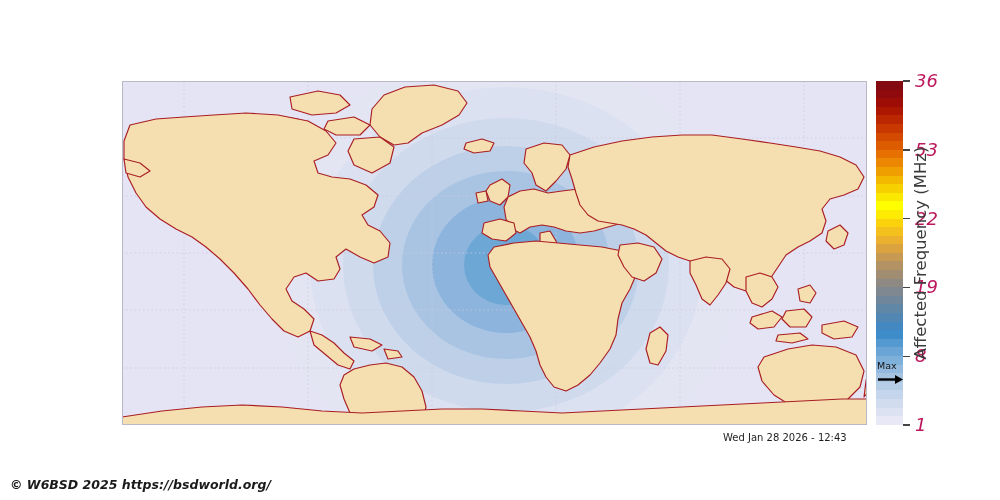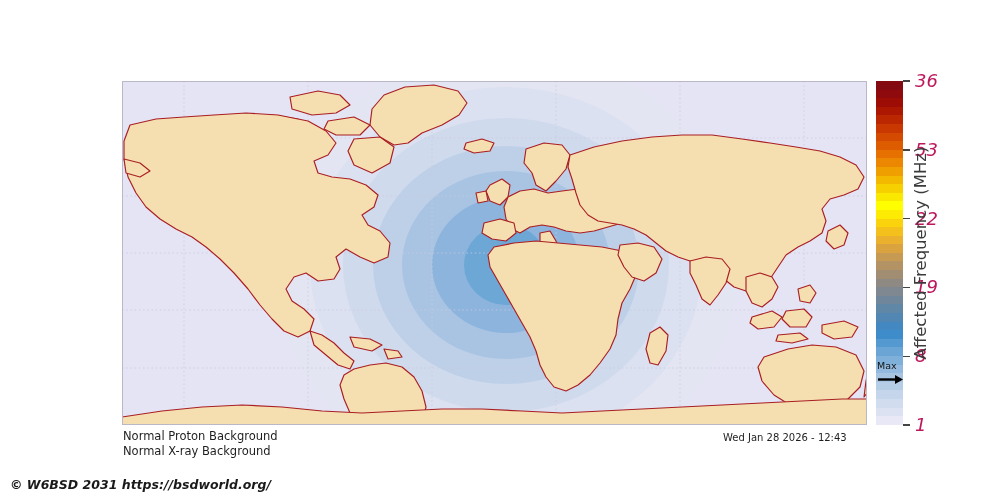--- a/index.html
+++ b/index.html
@@ -405,10 +405,6 @@
     <span>Affected Frequency (MHz)</span>
   </div>
 
-  <div id="notes">
-    <div>Normal Proton Background</div>
-    <div>Normal X-ray Background</div>
-  </div>
 
   <div id="timestamp">Wed Jan 28 2026 - 12:43</div>
 

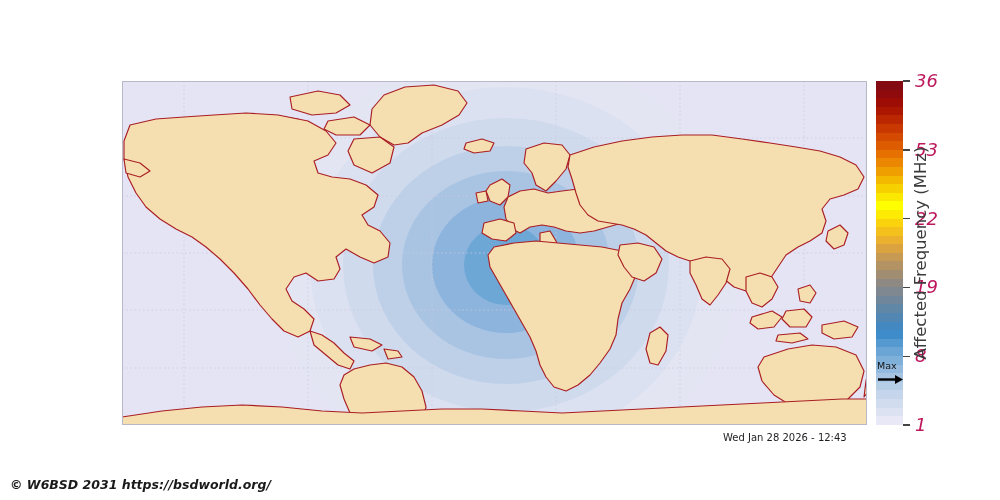--- a/index.html
+++ b/index.html
@@ -408,7 +408,7 @@
 
   <div id="timestamp">Wed Jan 28 2026 - 12:43</div>
 
-  <div id="copyright">© W6BSD 2031 https://bsdworld.org/</div>
+  <div id="copyright">© W6BSD 2025 https://bsdworld.org/</div>
 
 </div>
 

